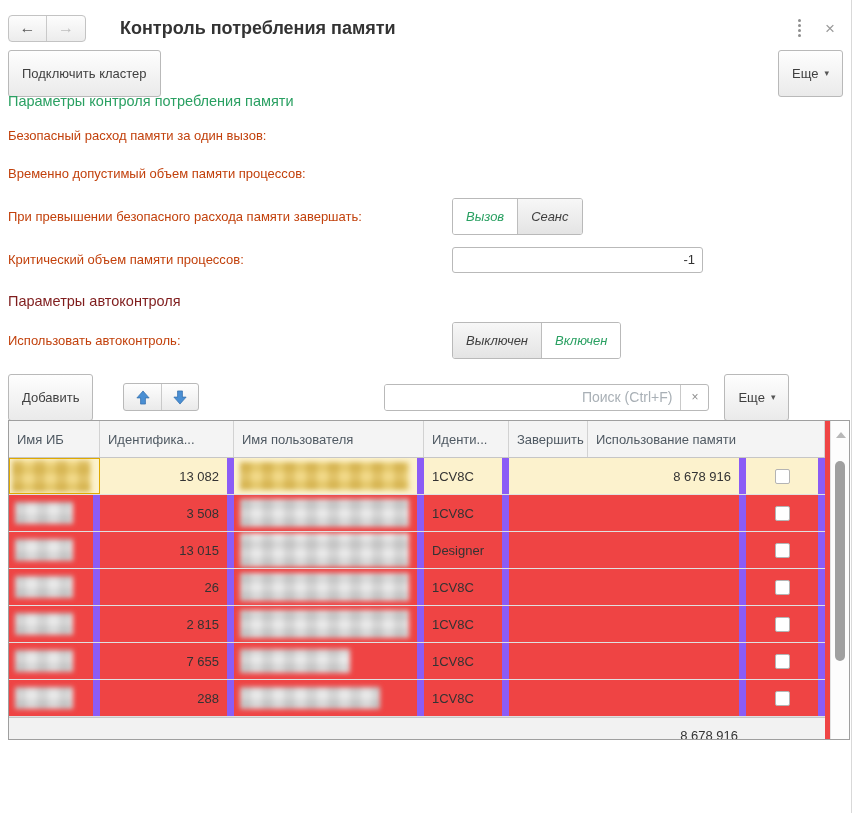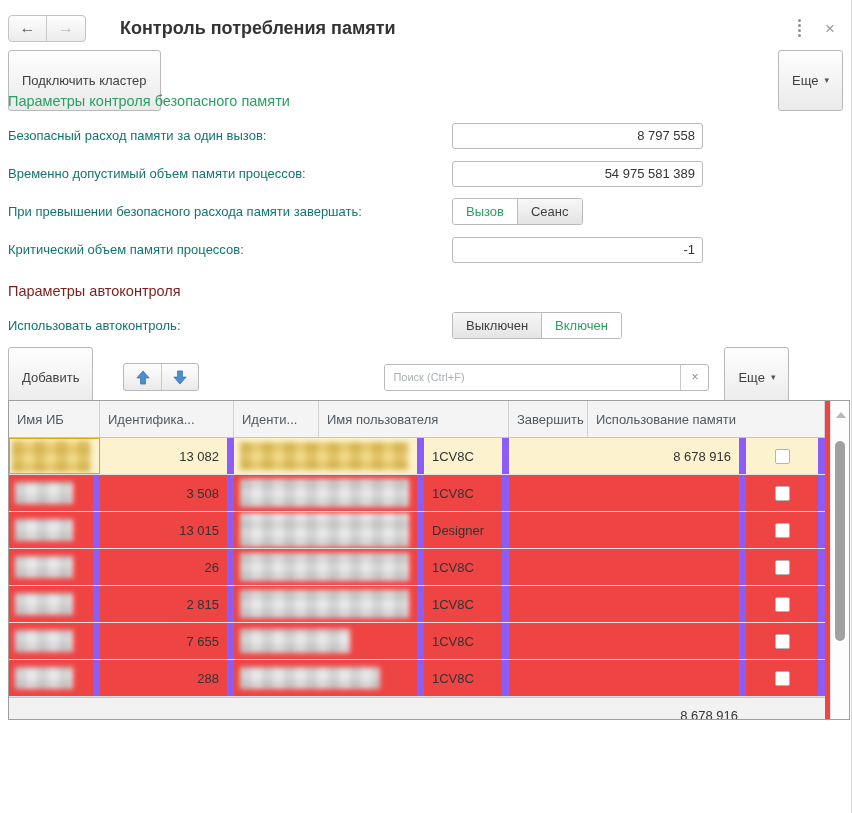--- a/index.html
+++ b/index.html
@@ -24,7 +24,7 @@
   
   .cmdbar { display:flex; align-items:flex-start; padding:2px 8px 4px 8px; height:36px; }
   .btn { display:inline-flex; align-items:center; gap:6px; border:1px solid #b9b9b9; border-radius:3px;
-    background:linear-gradient(#fefefe,#eaeaea); padding:22px 13px; color:#3f3f3f; font-size:13px; cursor:default; }
+    background:linear-gradient(#fefefe,#eaeaea); padding:15px 13px; color:#3f3f3f; font-size:13px; cursor:default; }
   .caret { font-size:9px; color:#555; line-height:1; }
   .ml-auto { margin-left:auto; }
 

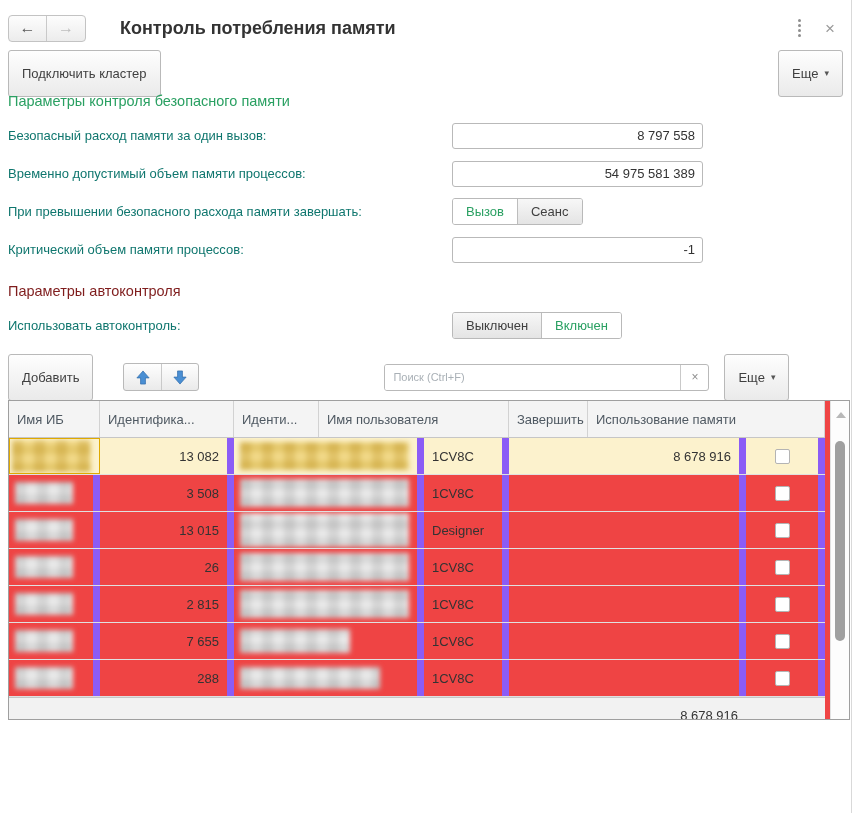--- a/index.html
+++ b/index.html
@@ -137,7 +137,7 @@
       </button>
   </div>
 
-  <div class="section-title" style="color:#2aa062">Параметры контроля безопасного памяти</div>
+  <div class="section-title" style="color:#2aa062">Параметры контроля потребления памяти</div>
 
   <div class="field-row">
     <div class="field-label">Безопасный расход памяти за один вызов:</div>

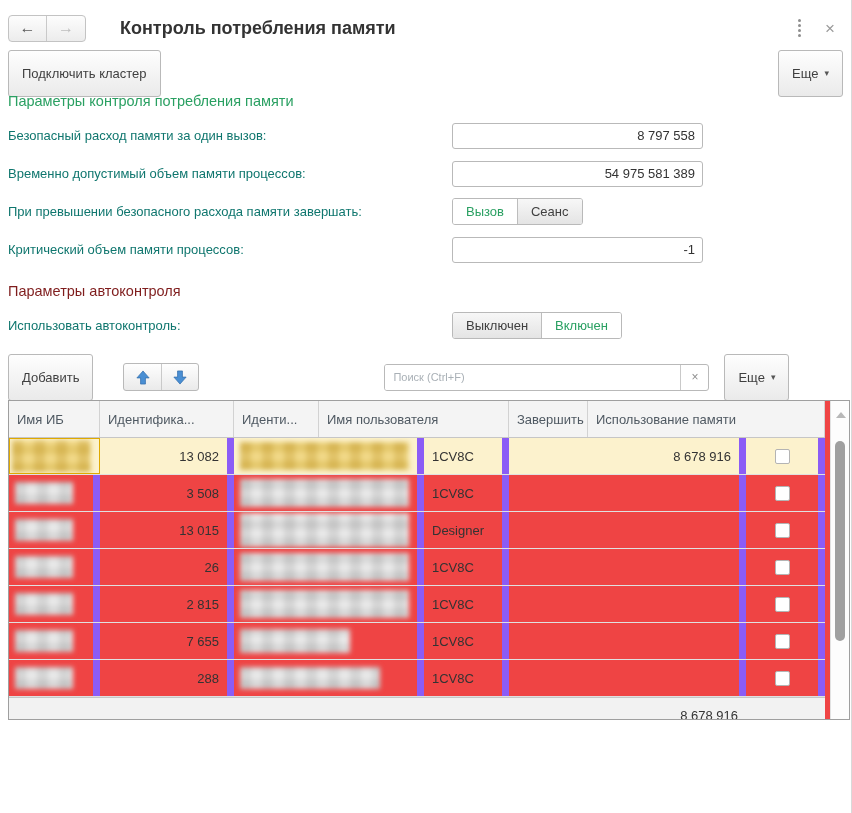--- a/index.html
+++ b/index.html
@@ -31,7 +31,7 @@
   
   .section-title { padding:9px 8px 2px 8px; font-size:14.5px; }
   .field-row { display:flex; align-items:center; padding:0 8px; margin:11px 0; min-height:27px; }
-  .field-label { flex:0 0 444px; color:#0f766e; }
+  .field-label { flex:0 0 444px; color:#c2410c; }
   .num-input { width:251px; height:26px; border:1px solid #b9b9b9; border-radius:3px;
     text-align:right; padding:0 7px; font-size:13px; color:#333; font-family:"Liberation Sans",sans-serif; outline:none; }
   .small-input { width:36px; }

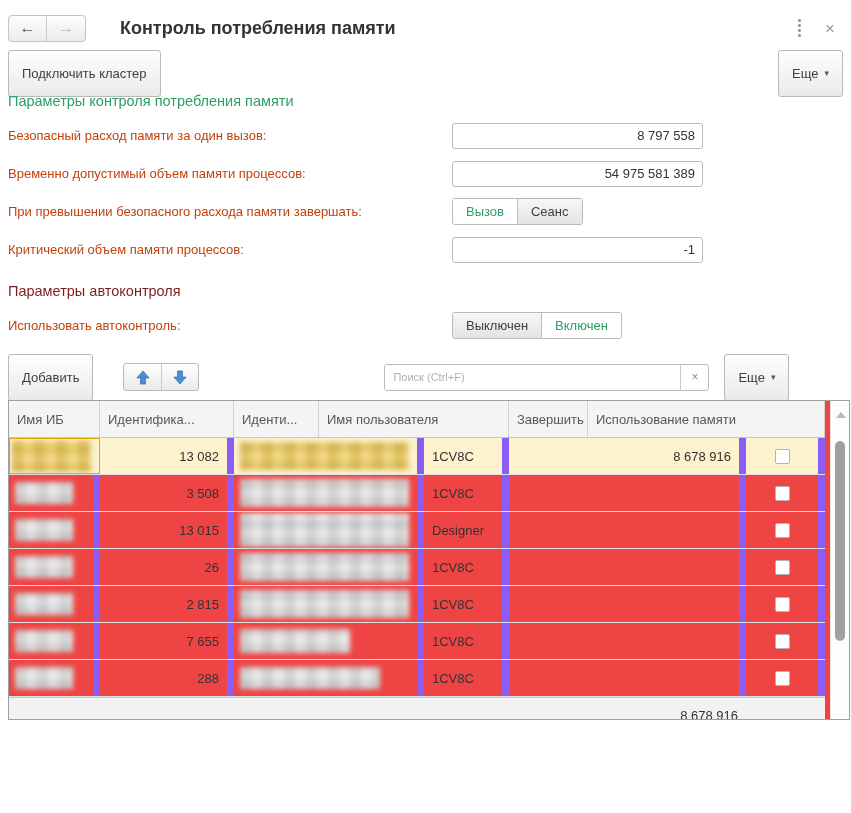--- a/index.html
+++ b/index.html
@@ -141,7 +141,6 @@
 
   <div class="field-row">
     <div class="field-label">Безопасный расход памяти за один вызов:</div>
-    <input class="num-input" value="8 797 558" style="">
   </div>
 
   <div class="field-row">

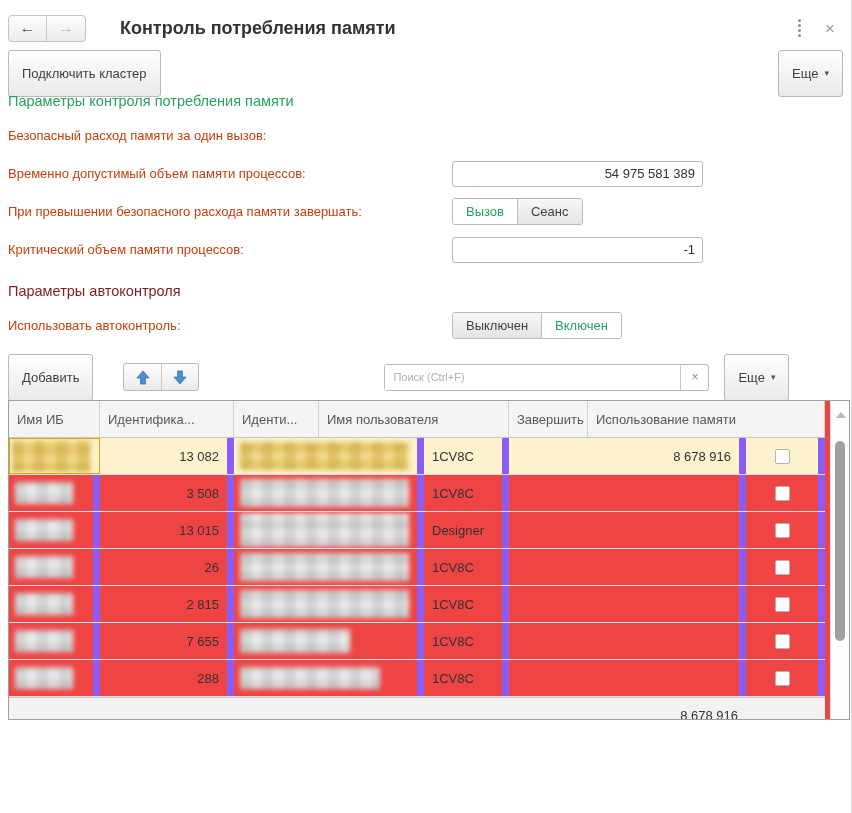--- a/index.html
+++ b/index.html
@@ -145,7 +145,6 @@
 
   <div class="field-row">
     <div class="field-label">Временно допустимый объем памяти процессов:</div>
-    <input class="num-input" value="54 975 581 389" style="">
   </div>
 
   <div class="field-row">

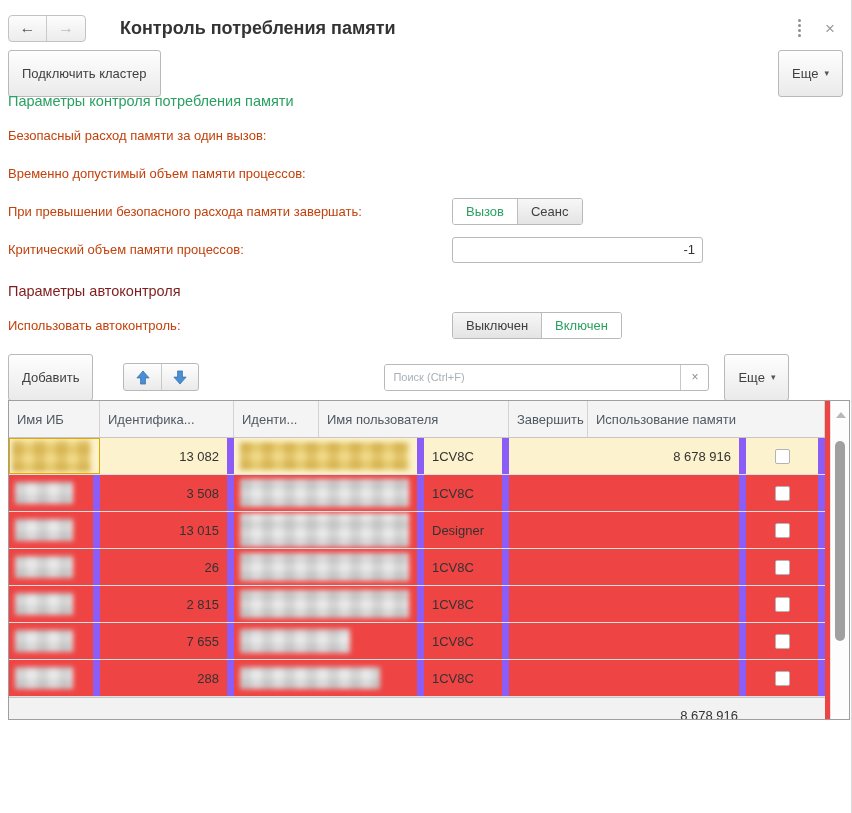--- a/index.html
+++ b/index.html
@@ -35,7 +35,7 @@
   .num-input { width:251px; height:26px; border:1px solid #b9b9b9; border-radius:3px;
     text-align:right; padding:0 7px; font-size:13px; color:#333; font-family:"Liberation Sans",sans-serif; outline:none; }
   .small-input { width:36px; }
-  .toggle { display:inline-flex; border:1px solid #b9b9b9; border-radius:3px; overflow:hidden; height:27px; }
+  .toggle { display:inline-flex; border:1px solid #b9b9b9; border-radius:3px; overflow:hidden; height:37px;font-style:italic; }
   .toggle-opt { display:flex; align-items:center; padding:0 13px; font-size:13px; cursor:default; }
   .toggle-opt + .toggle-opt { border-left:1px solid #bdbdbd; }
   .toggle-opt.off { background:linear-gradient(#f7f7f7,#e4e4e4); color:#3f3f3f; }

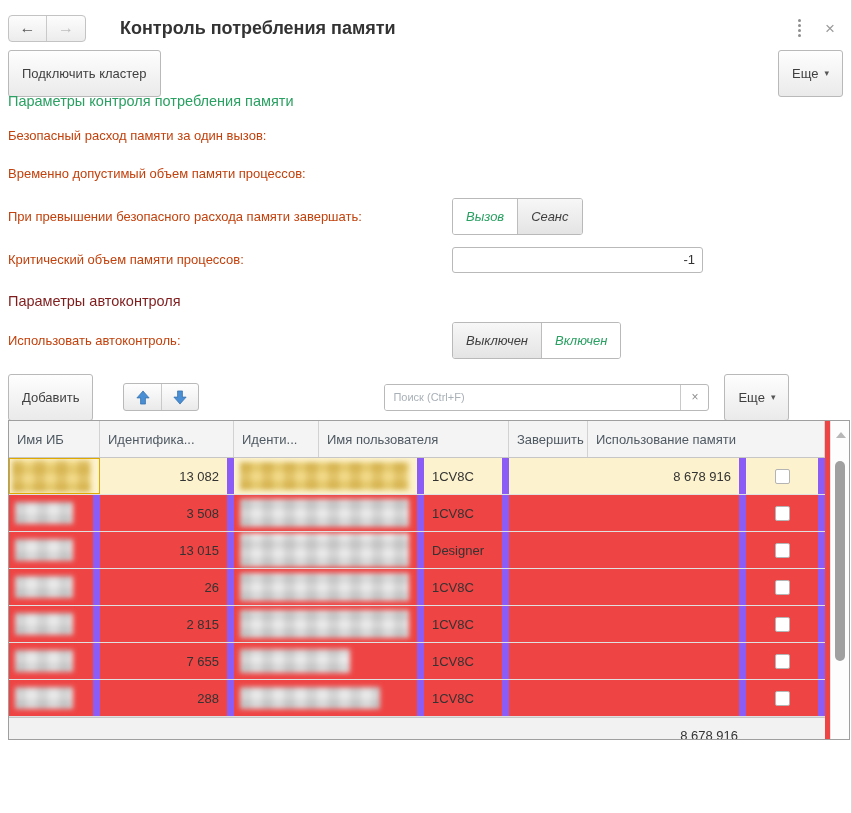--- a/index.html
+++ b/index.html
@@ -56,8 +56,8 @@
   .arrow-btn + .arrow-btn { border-left:1px solid #c9c9c9; }
   .searchbox { display:flex; align-items:stretch; margin-left:185px; width:325px; height:27px;
     border:1px solid #b9b9b9; border-radius:3px; background:#fff; overflow:hidden; }
-  .searchbox input { flex:1; border:none; outline:none; padding:0 8px; font-size:11px; color:#333;
-    font-family:"Liberation Sans",sans-serif; }
+  .searchbox input { flex:1; border:none; outline:none; padding:0 8px; font-size:14px; color:#333;
+    font-family:"Liberation Sans",sans-serif;text-align:right; }
   .searchbox input::placeholder { color:#a9b0b6; }
   .search-clear { width:28px; display:flex; align-items:center; justify-content:center;
     border-left:1px solid #c9c9c9; color:#8e8e8e; font-size:12px; }

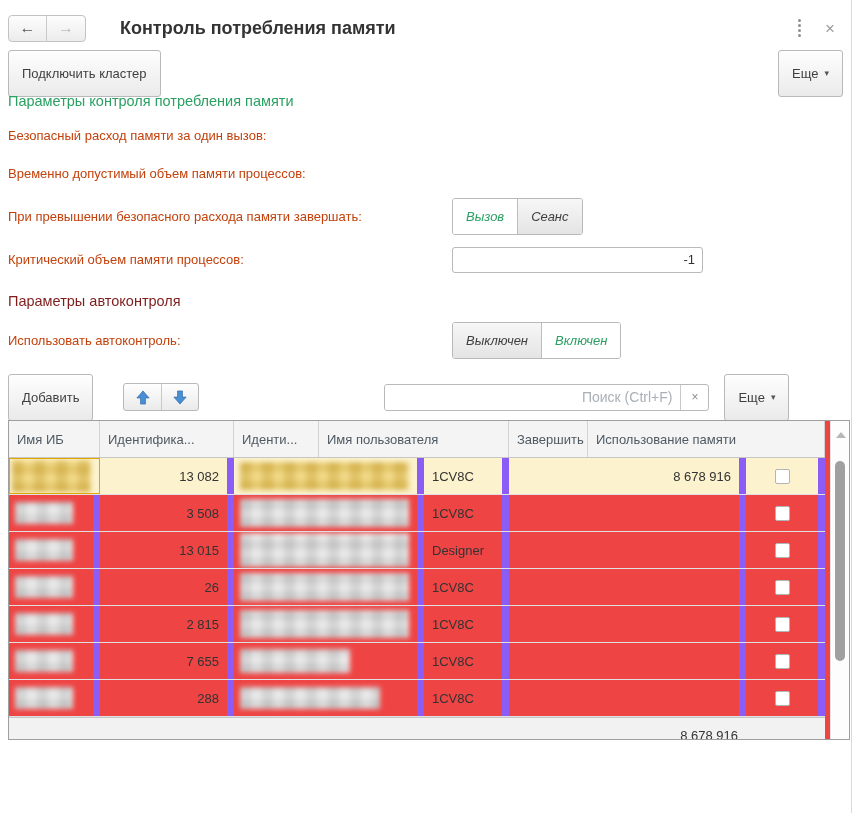--- a/index.html
+++ b/index.html
@@ -203,8 +203,8 @@
     <div class="g-row g-head">
       <div class="g-cell c1">Имя ИБ</div>
       <div class="g-cell c2" style="justify-content:flex-start">Идентифика...</div>
+      <div class="g-cell c3">Имя пользователя</div>
       <div class="g-cell c4">Иденти...</div>
-      <div class="g-cell c3">Имя пользователя</div>
       <div class="g-cell c6" style="justify-content:flex-start">Завершить</div>
       <div class="g-cell c5" style="justify-content:flex-start">Использование памяти</div>
     </div>

